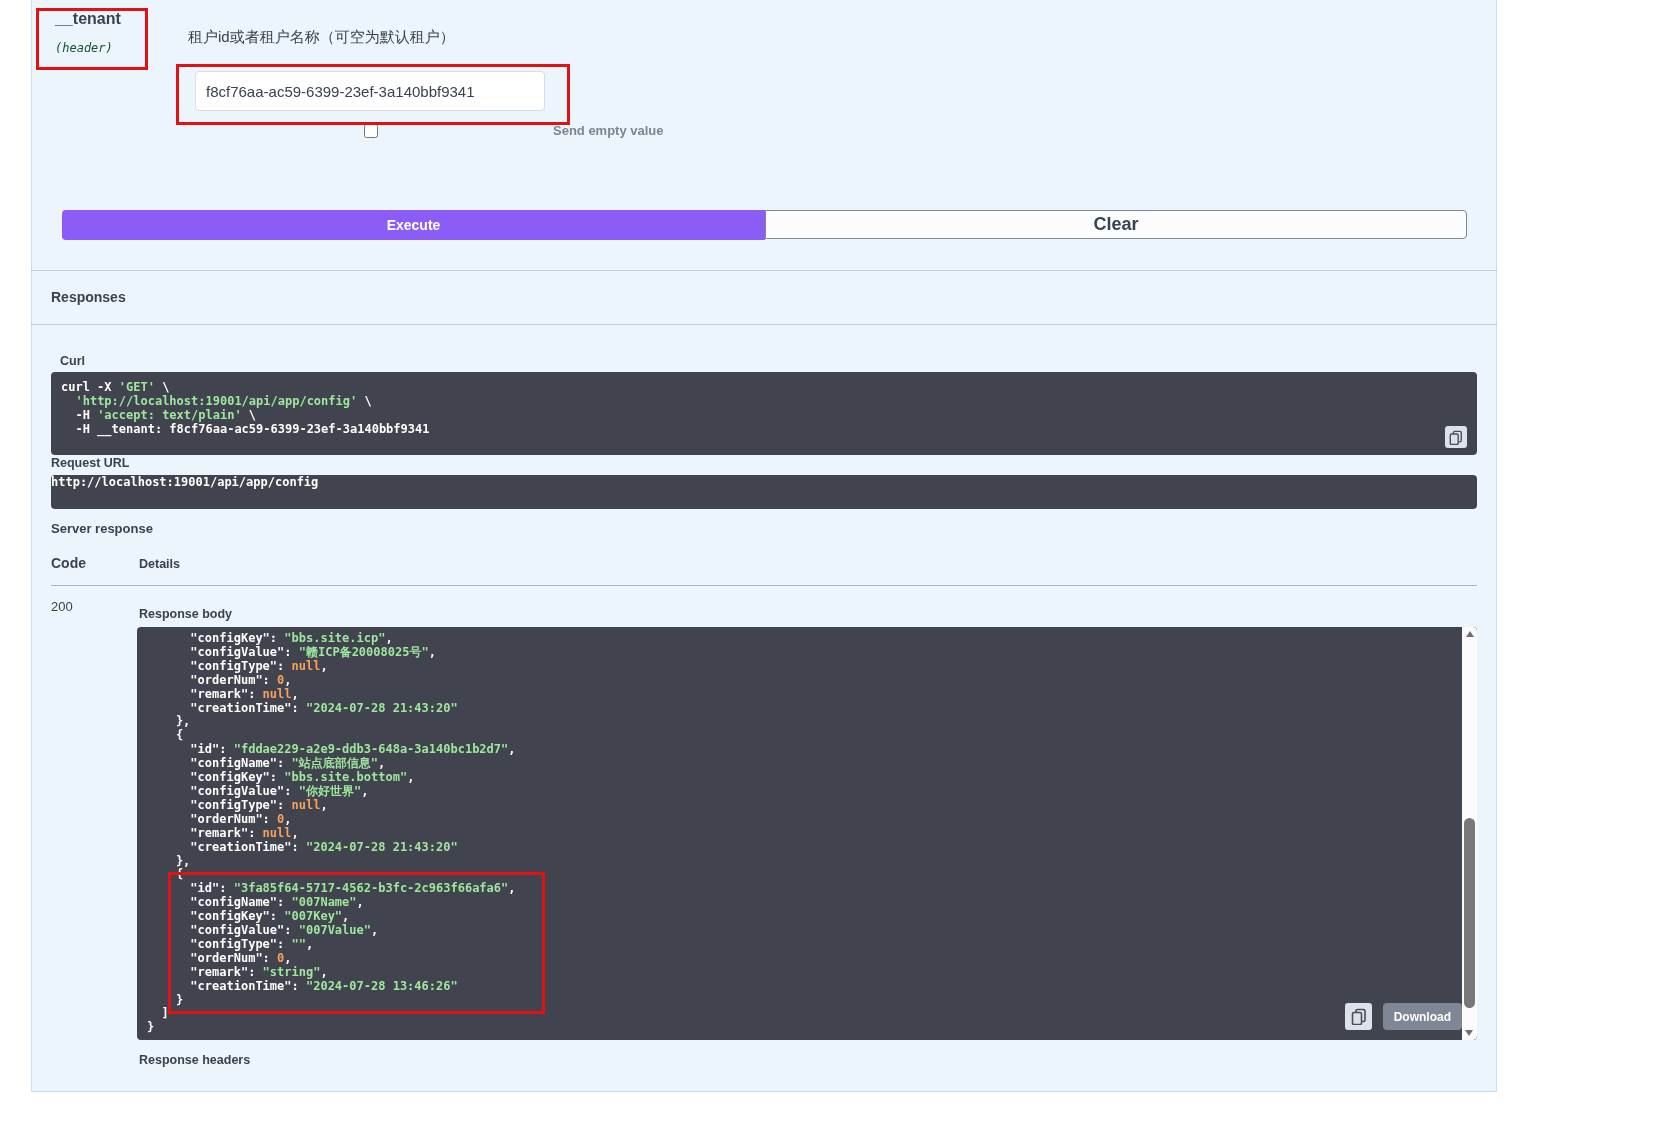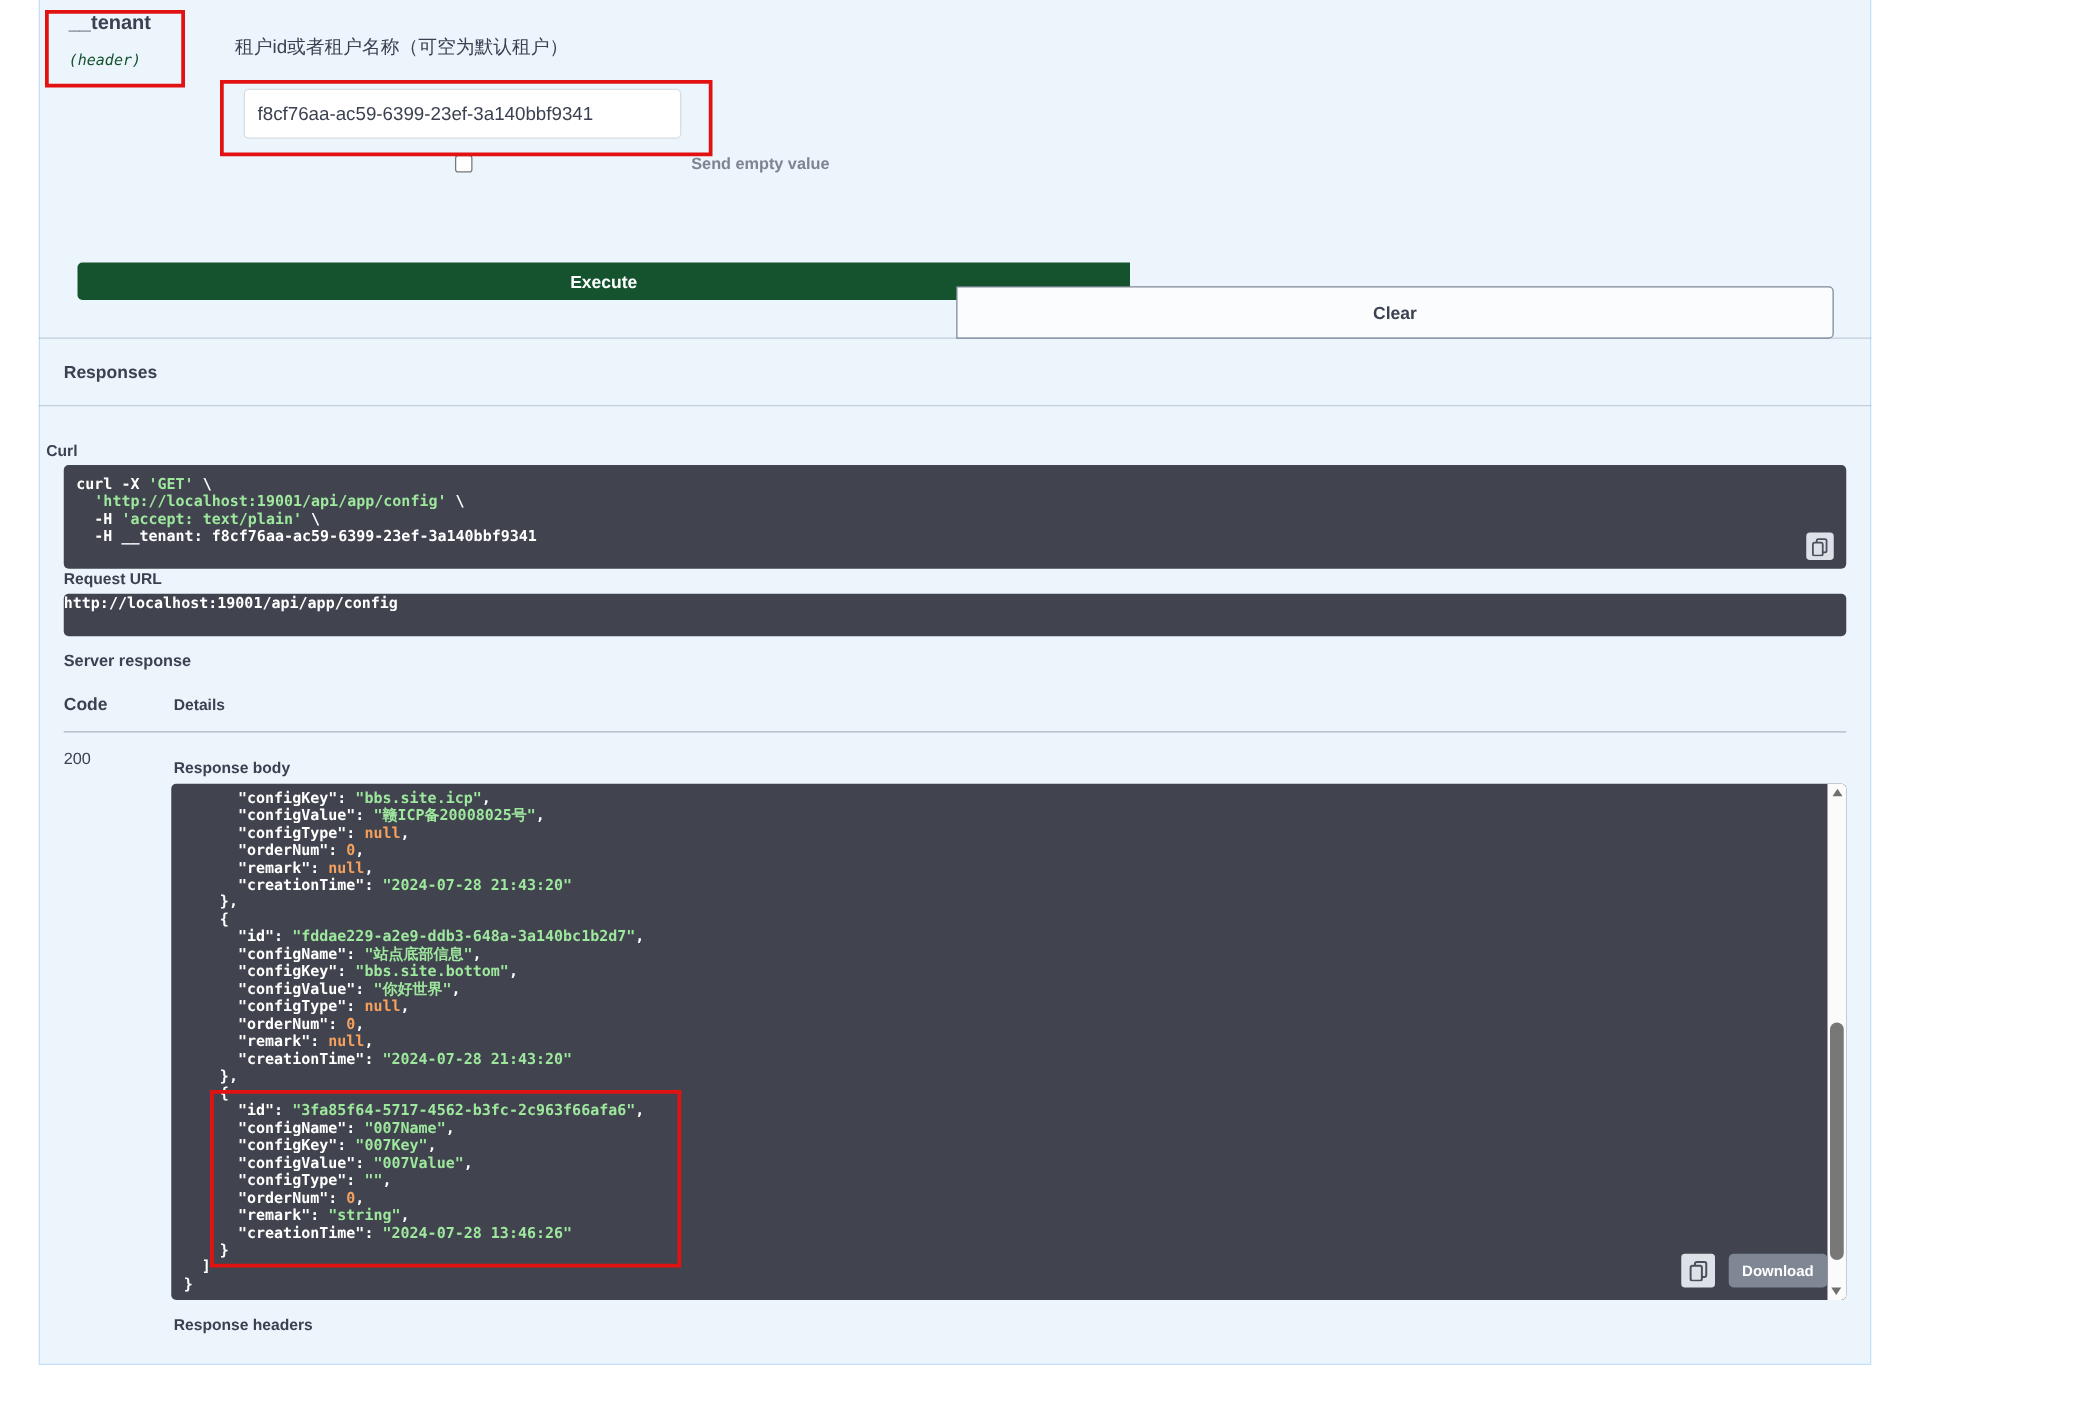--- a/index.html
+++ b/index.html
@@ -22,8 +22,8 @@
   .sev-label { position:absolute; left:553px; top:123px; font-size:13px; font-weight:bold; color:#7d8492; }
 
   
-  .btn-execute { position:absolute; left:62px; top:210px; width:842px; height:30px;
-                 background:#14532d; color:#fff; font-weight:bold; font-size:14px;
+  .btn-execute { position:absolute; left:62px; top:210px; width:703px; height:30px;
+                 background:#8b5cf6; color:#fff; font-weight:bold; font-size:14px;
                  border:none; border-radius:4px 0 0 4px; cursor:pointer; font-family:"Liberation Sans",sans-serif; }
   .btn-clear   { position:absolute; left:765px; top:210px; width:702px; height:42px;
                  background:#fbfcfe; color:#3b4151; font-weight:bold; font-size:14px;

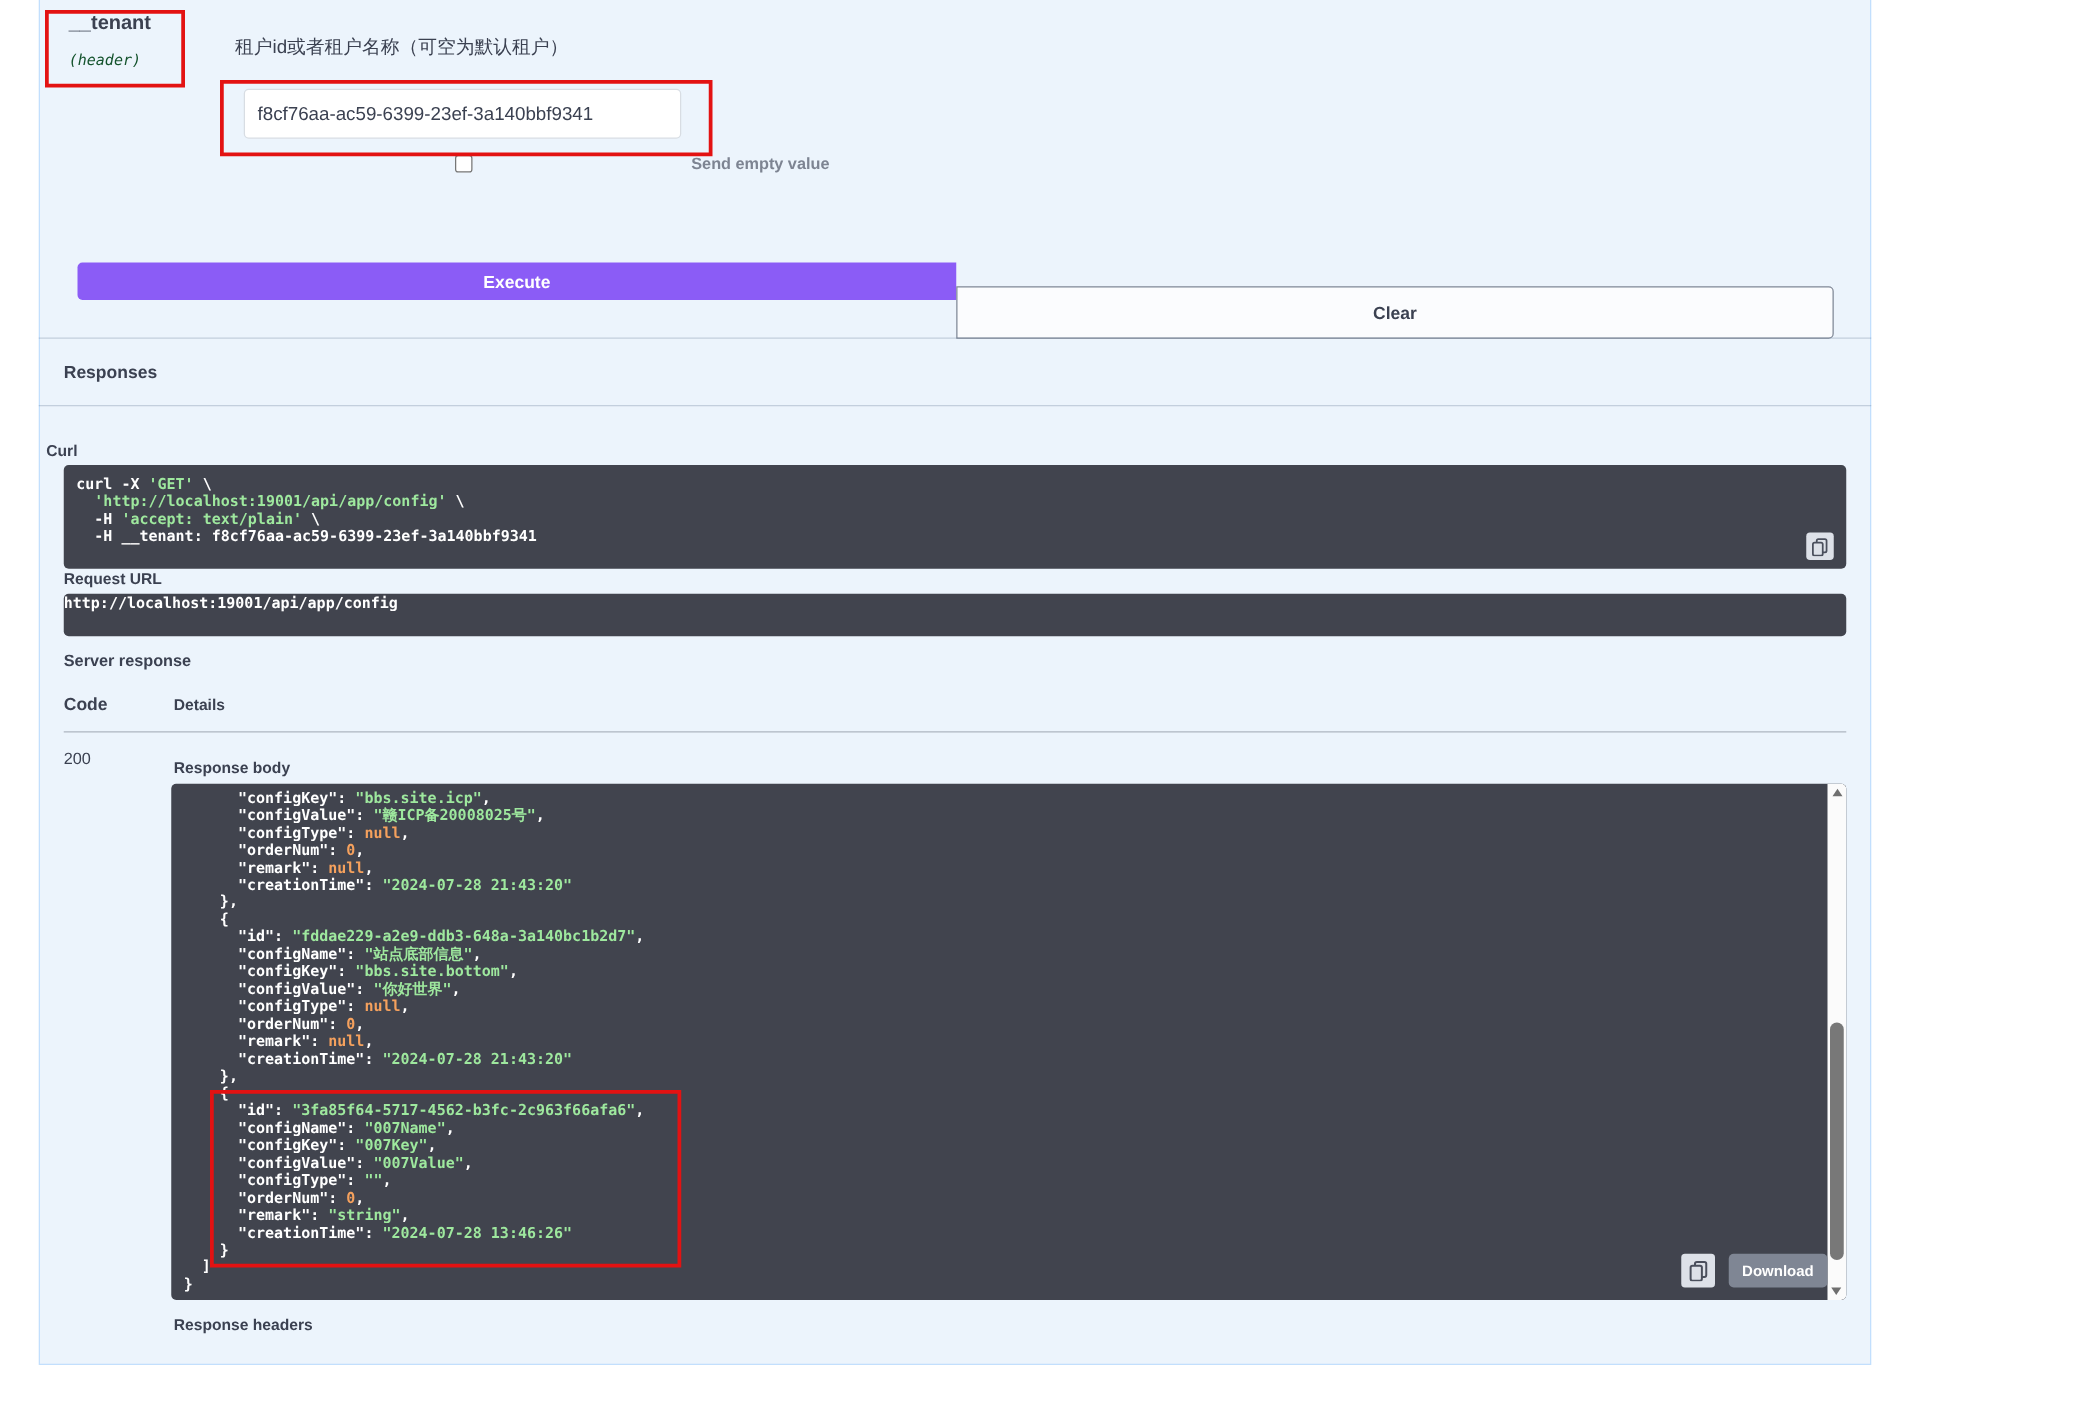--- a/index.html
+++ b/index.html
@@ -25,9 +25,9 @@
   .btn-execute { position:absolute; left:62px; top:210px; width:703px; height:30px;
                  background:#8b5cf6; color:#fff; font-weight:bold; font-size:14px;
                  border:none; border-radius:4px 0 0 4px; cursor:pointer; font-family:"Liberation Sans",sans-serif; }
-  .btn-clear   { position:absolute; left:765px; top:210px; width:702px; height:42px;
-                 background:#fbfcfe; color:#3b4151; font-weight:bold; font-size:14px;
-                 border:1px solid #7f8795; border-radius:0 4px 4px 0; cursor:pointer; font-family:"Liberation Sans",sans-serif;margin-top:19px; }
+  .btn-clear   { position:absolute; left:765px; top:210px; width:702px; height:29px;
+                 background:#fbfcfe; color:#3b4151; font-weight:bold; font-size:18px;
+                 border:1px solid #7f8795; border-radius:0 4px 4px 0; cursor:pointer; font-family:"Liberation Sans",sans-serif; }
 
   
   .divider { position:absolute; left:31px; width:1466px; height:1px; background:rgba(90,110,140,.28); }

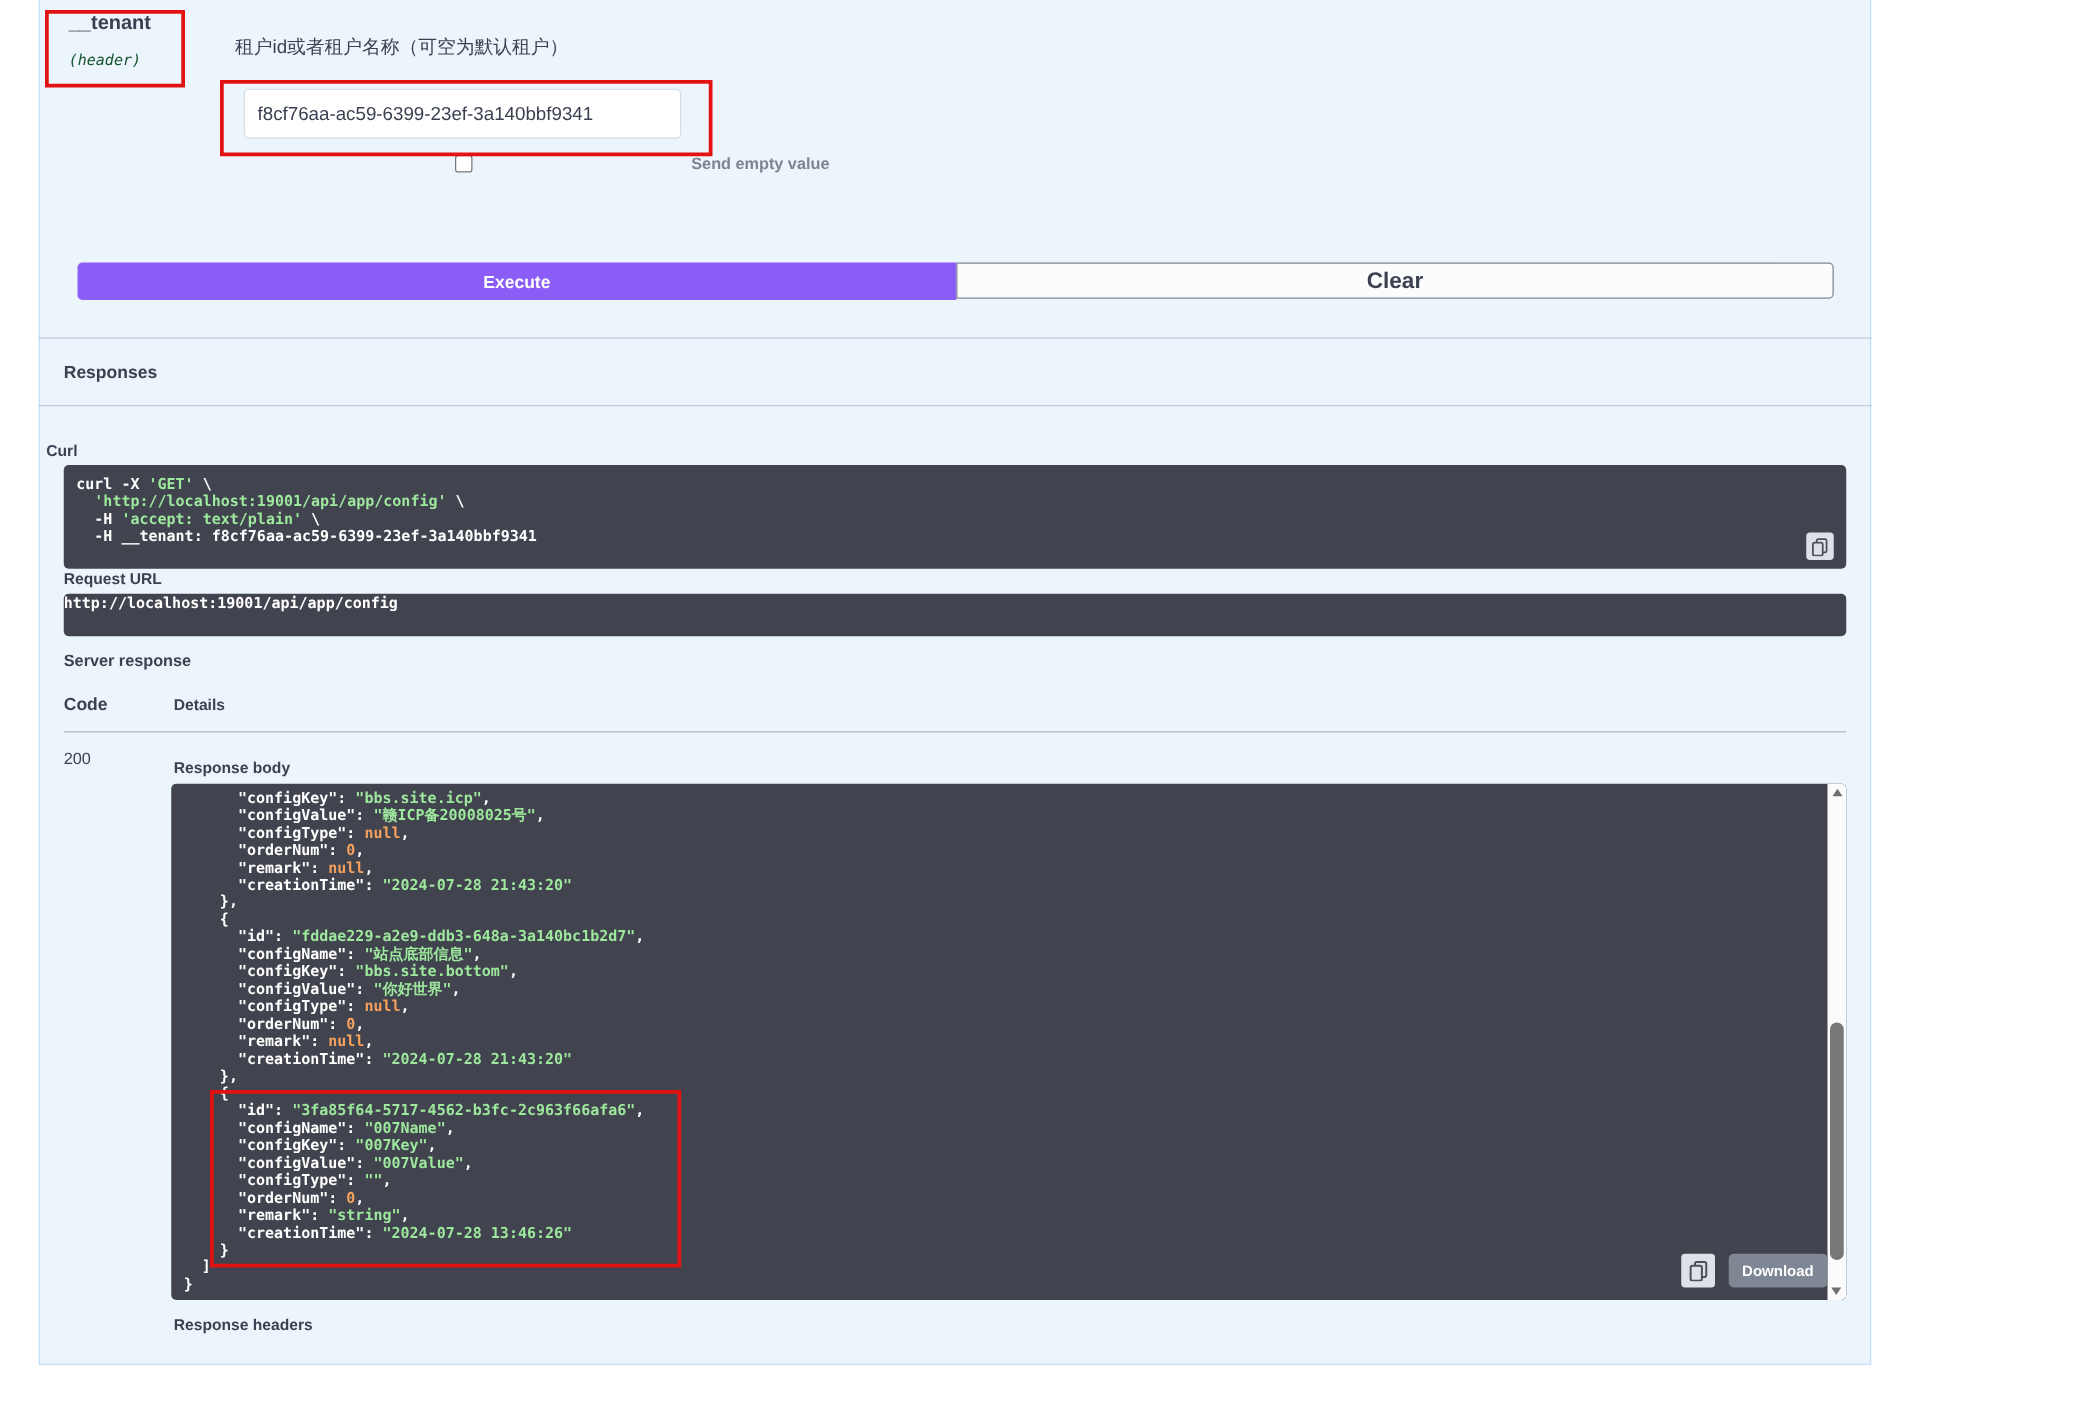--- a/index.html
+++ b/index.html
@@ -36,7 +36,7 @@
   .responses-title { position:absolute; left:51px; top:289px; font-size:14px; font-weight:bold; }
 
   .lbl { position:absolute; font-size:12.5px; font-weight:bold; color:#3b4151; }
-  .lbl-curl { left:37px; top:354px; }
+  .lbl-curl { left:60px; top:354px; }
   .lbl-requrl { left:51px; top:456px; }
   .lbl-server { left:51px; top:521px; font-size:13px; }
   .lbl-code-col { left:51px; top:555px; font-size:14px; }

